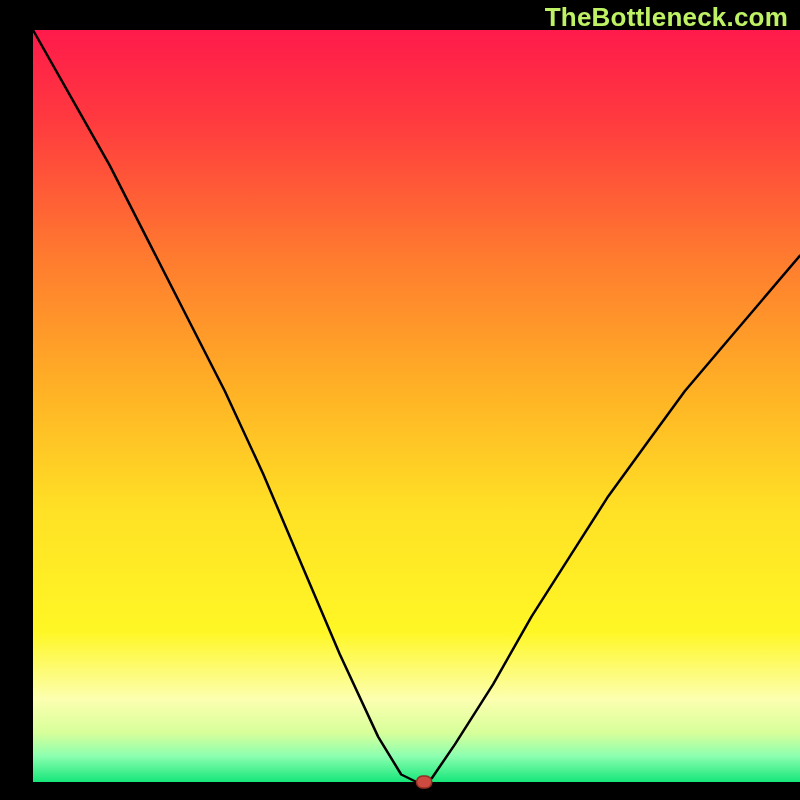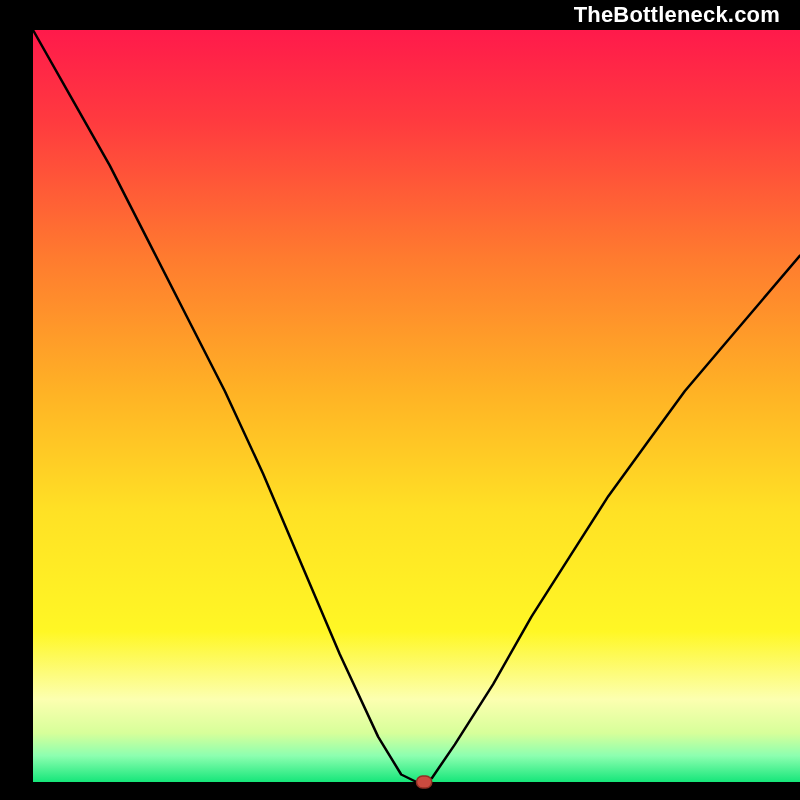--- a/index.html
+++ b/index.html
@@ -18,11 +18,11 @@
   .watermark {
     position: absolute;
     top: 2px;
-    right: 20px;
+    right: 12px;
     font-family: Arial, Helvetica, sans-serif;
-    font-size: 22px;
+    font-size: 26px;
     font-weight: 600;
-    color: #ffffff;
+    color: #bef264;
     letter-spacing: 0.2px;
     user-select: none;
     z-index: 10;

